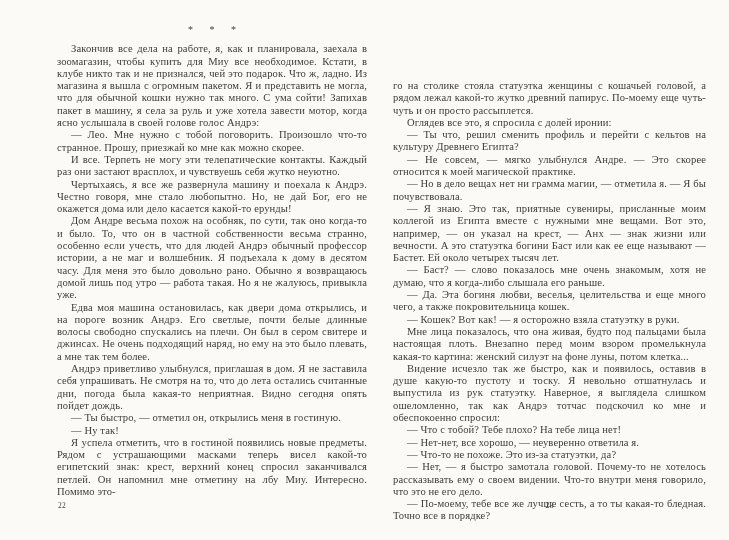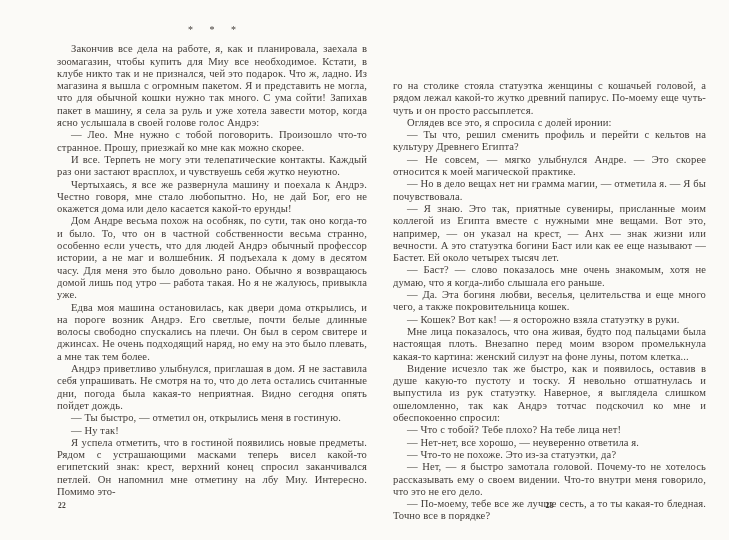--- a/index.html
+++ b/index.html
@@ -56,7 +56,7 @@
     position: absolute;
     top: 501px;
     font-size: 7.5px;
-    font-weight: bold;
+    font-weight: normal;
     letter-spacing: 0.3px;
     color: #45403c;
   }

